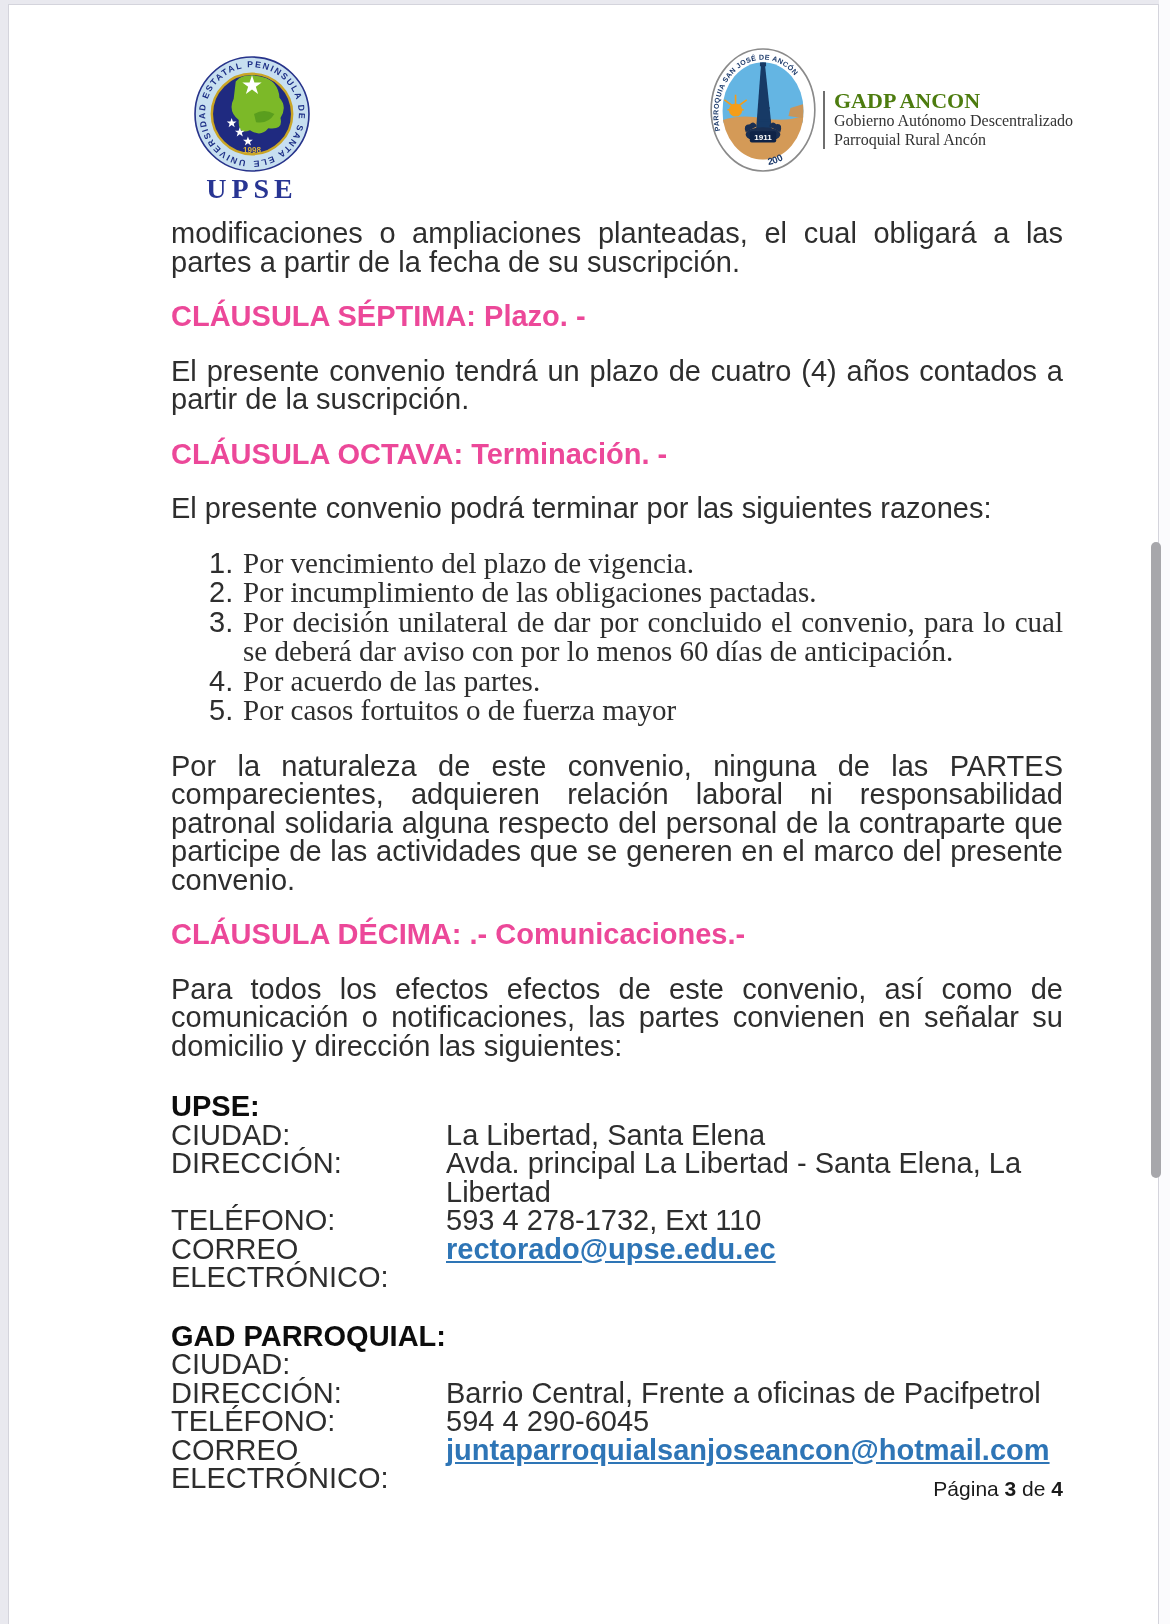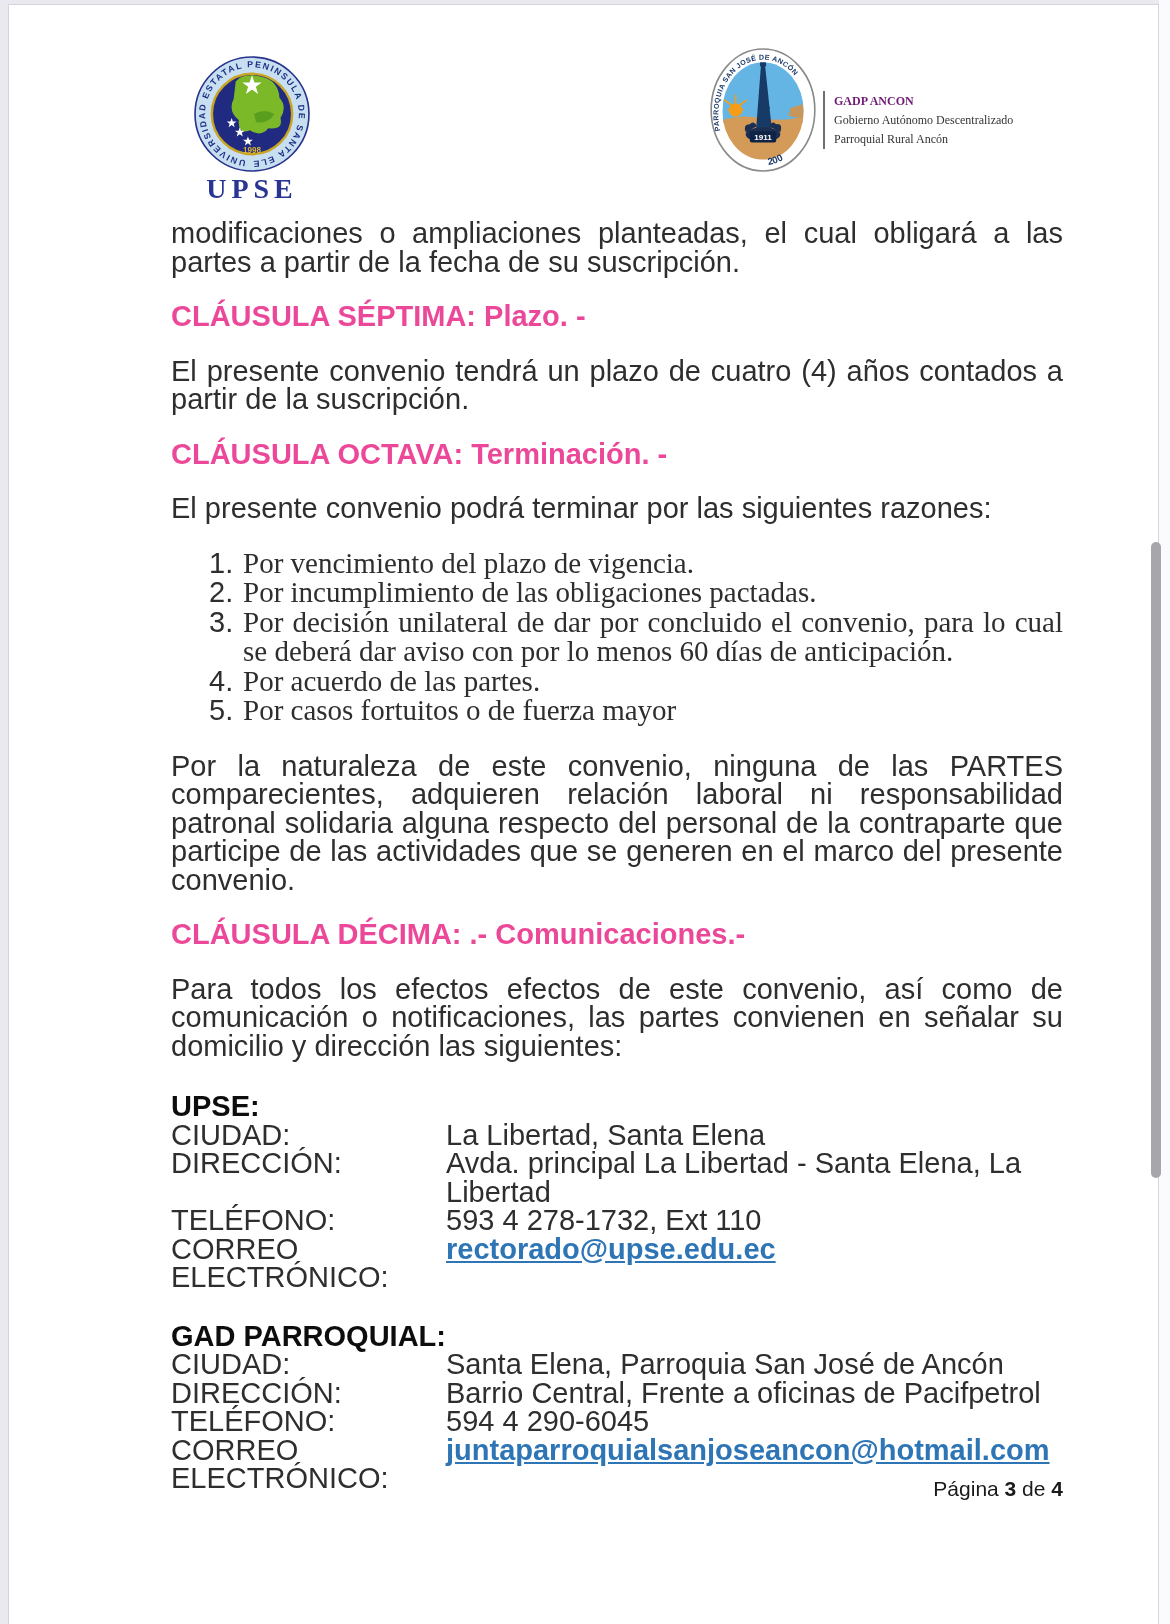--- a/index.html
+++ b/index.html
@@ -25,7 +25,7 @@
     border-left:2px solid #6e6e6e;padding-left:9px;
     font-family:"Liberation Serif","DejaVu Serif",serif;color:#333;
   }
-  .gadp-title{font-weight:bold;font-size:12px;line-height:20px;color:#701a75;}
+  .gadp-title{font-weight:bold;font-size:22px;line-height:20px;color:#4d7c0f;}
   .gadp-sub{font-size:12px;line-height:19px;}
   
   .doc{

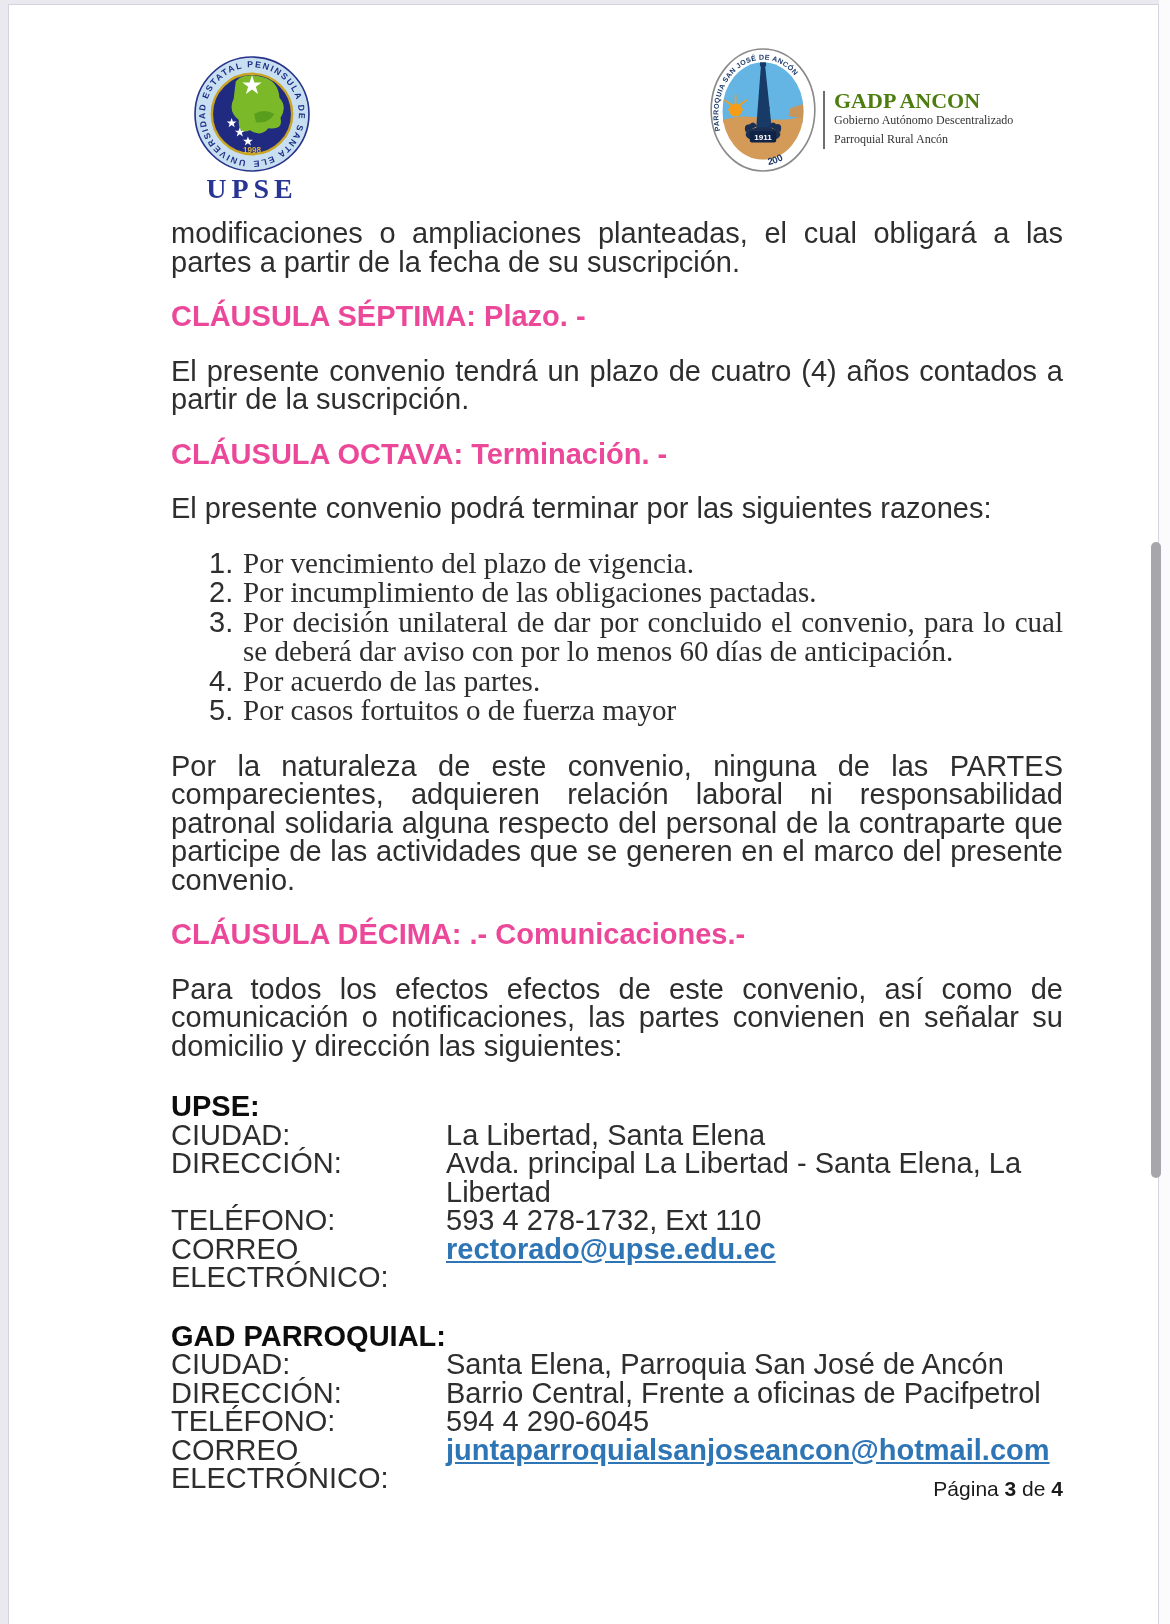--- a/index.html
+++ b/index.html
@@ -26,7 +26,7 @@
     font-family:"Liberation Serif","DejaVu Serif",serif;color:#333;
   }
   .gadp-title{font-weight:bold;font-size:22px;line-height:20px;color:#4d7c0f;}
-  .gadp-sub{font-size:12px;line-height:19px;}
+  .gadp-sub{font-size:16px;line-height:19px;}
   
   .doc{
     position:absolute;left:162px;top:214px;width:892px;

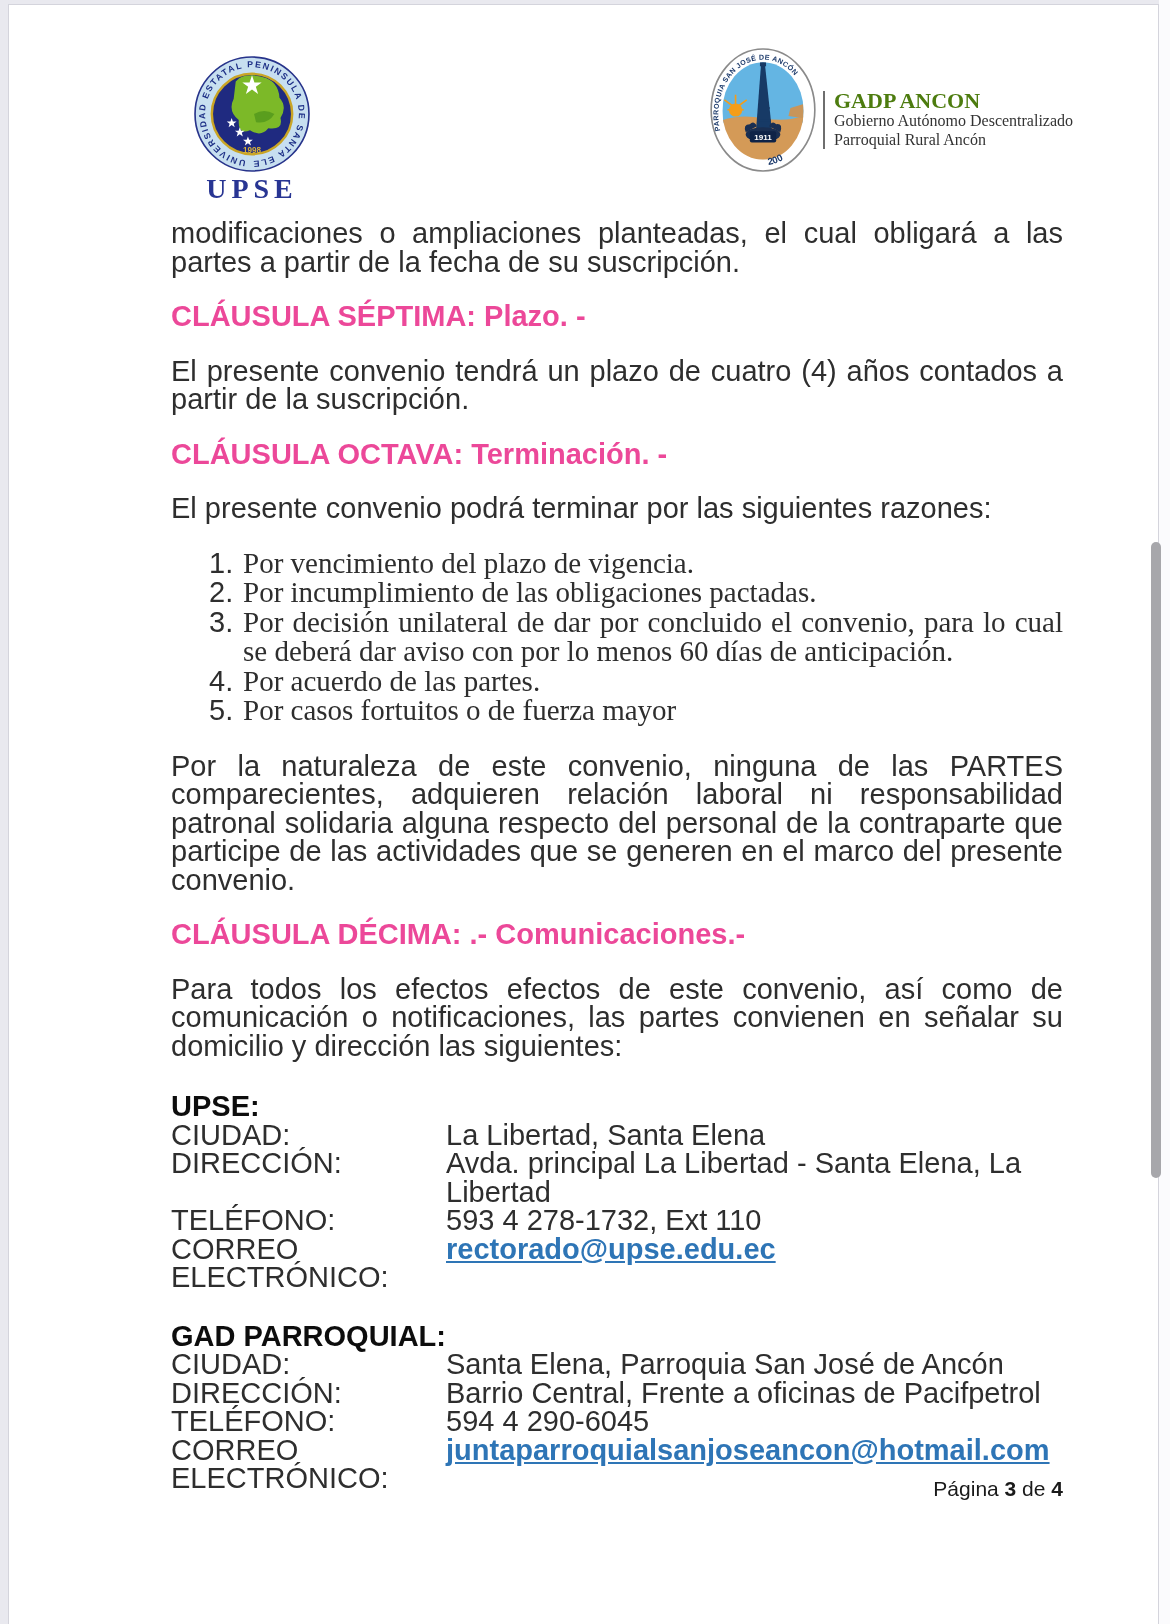--- a/index.html
+++ b/index.html
@@ -200,7 +200,6 @@
       <div class="contact-title">GAD PARROQUIAL:</div>
       <div class="crow">
         <span class="clabel">CIUDAD:</span>
-        <span class="cval">Santa Elena, Parroquia San José de Ancón</span>
       </div>
       <div class="crow">
         <span class="clabel">DIRECCIÓN:</span>

